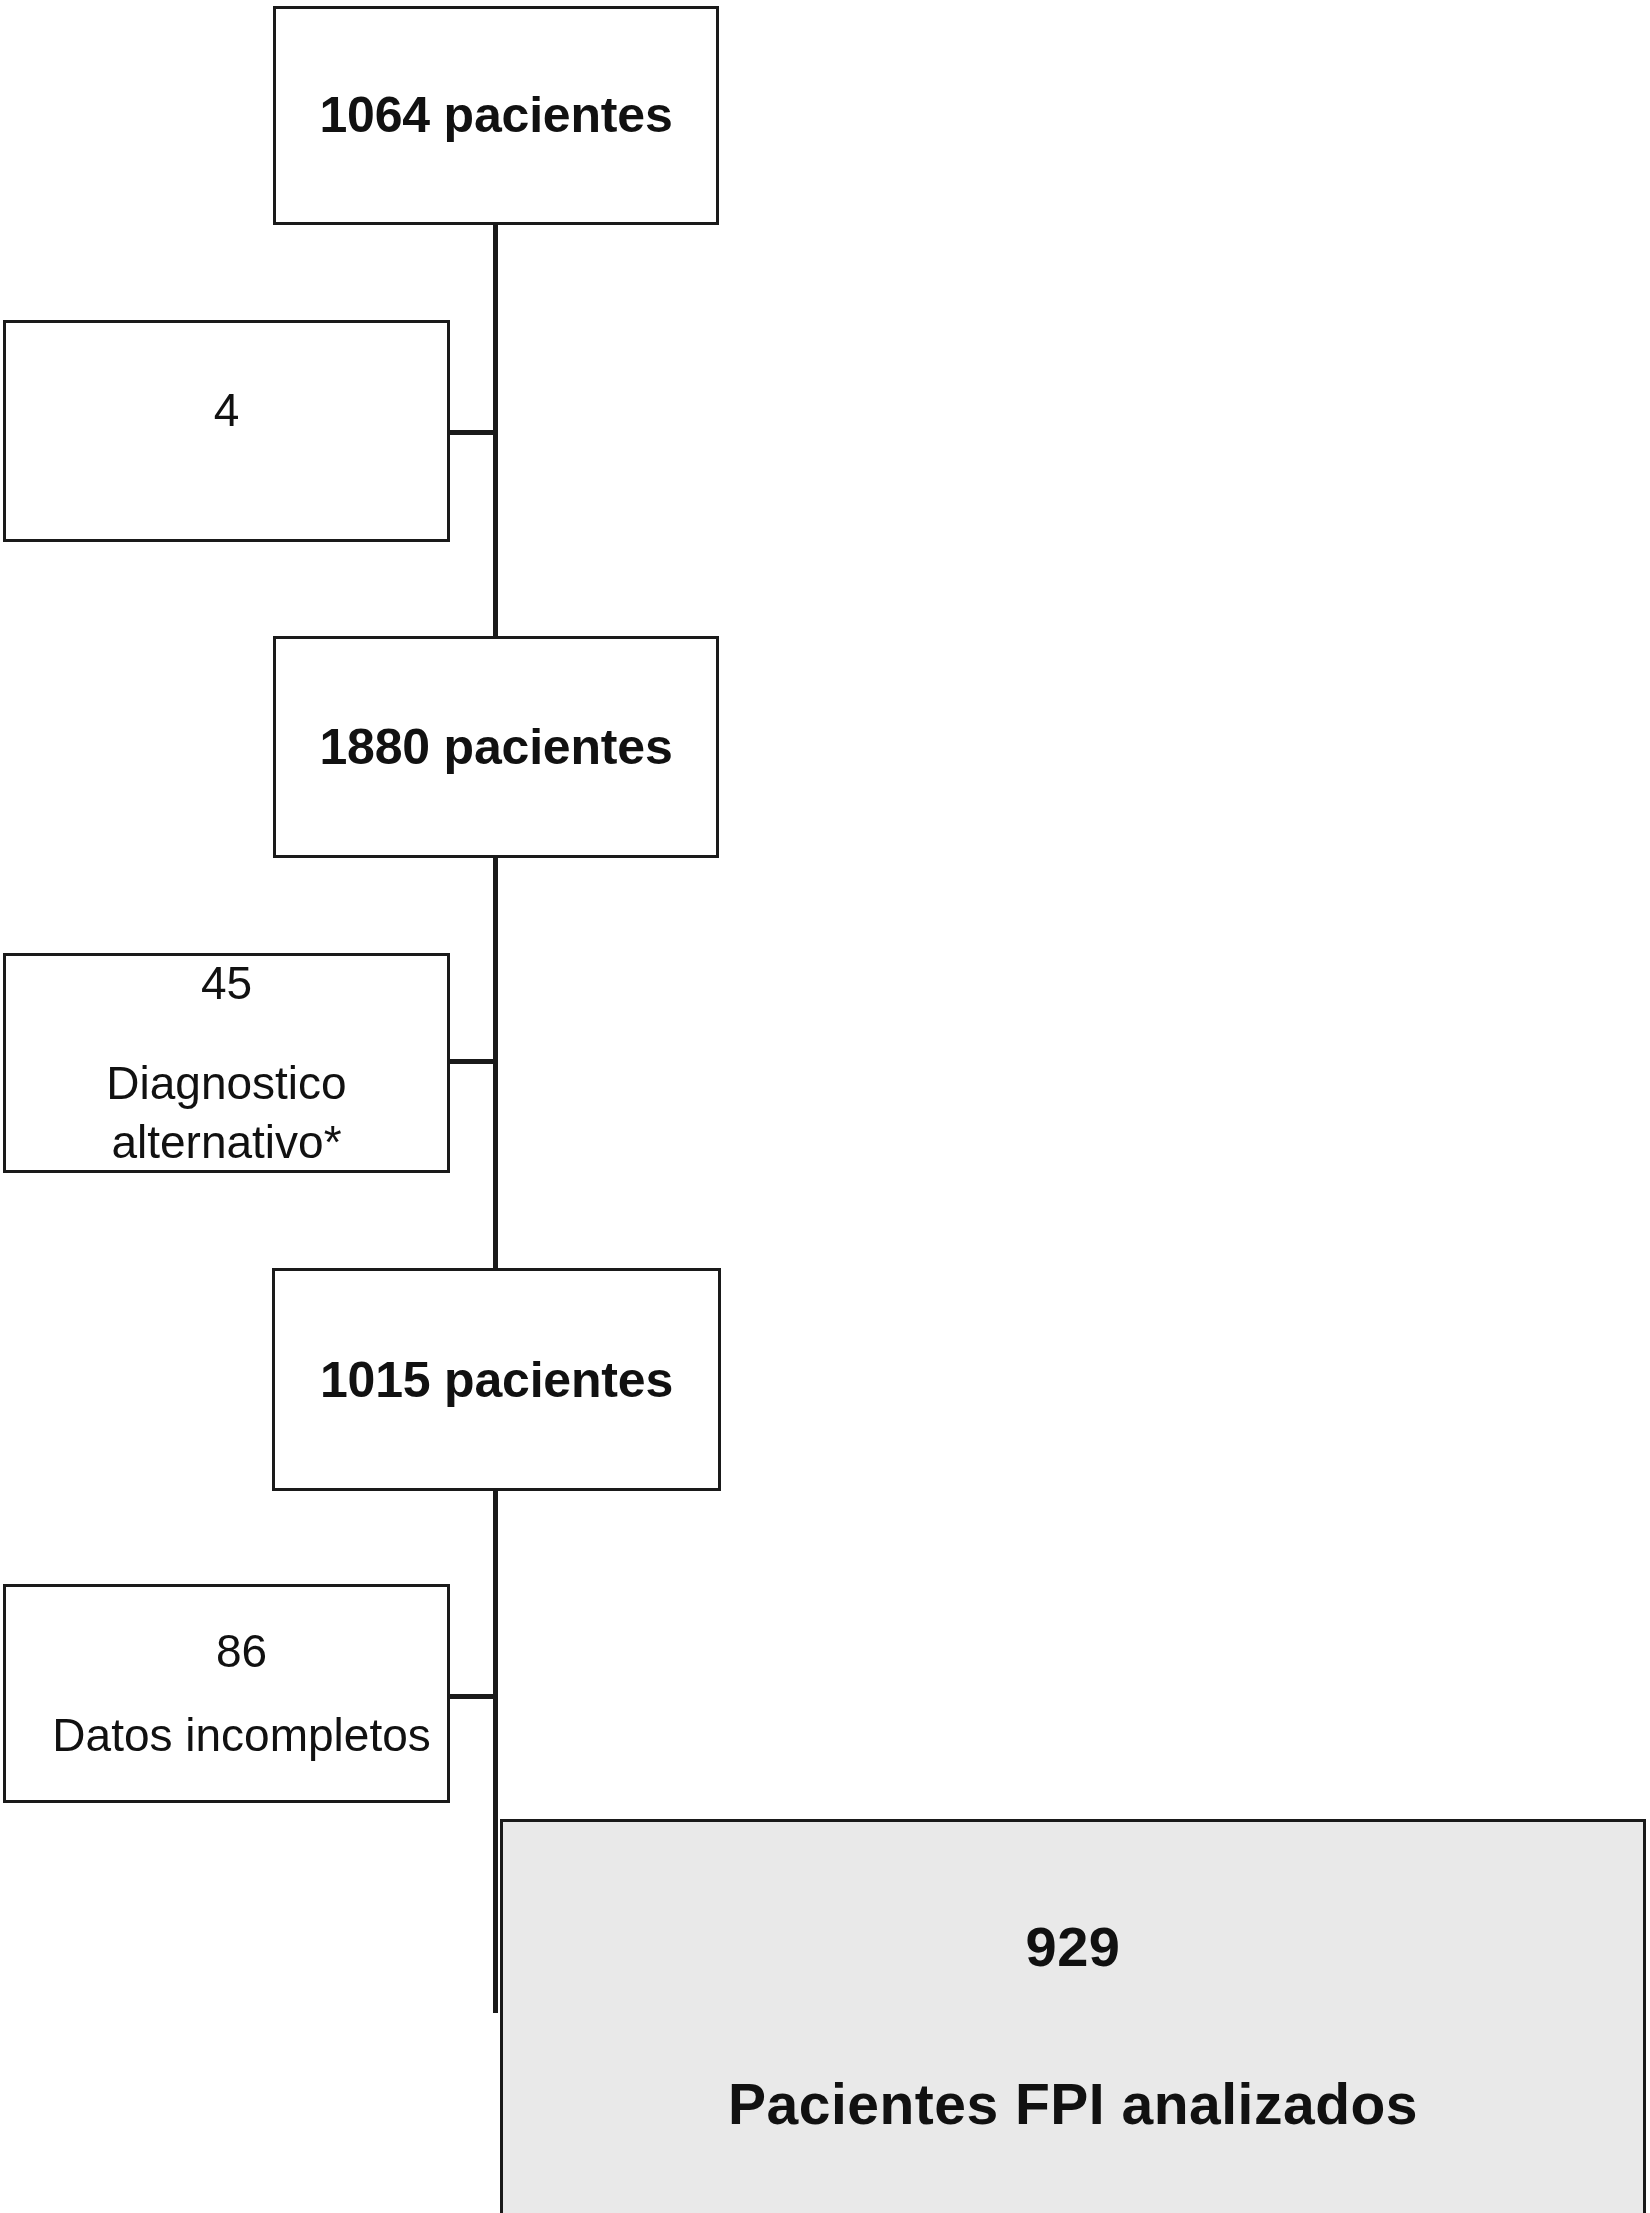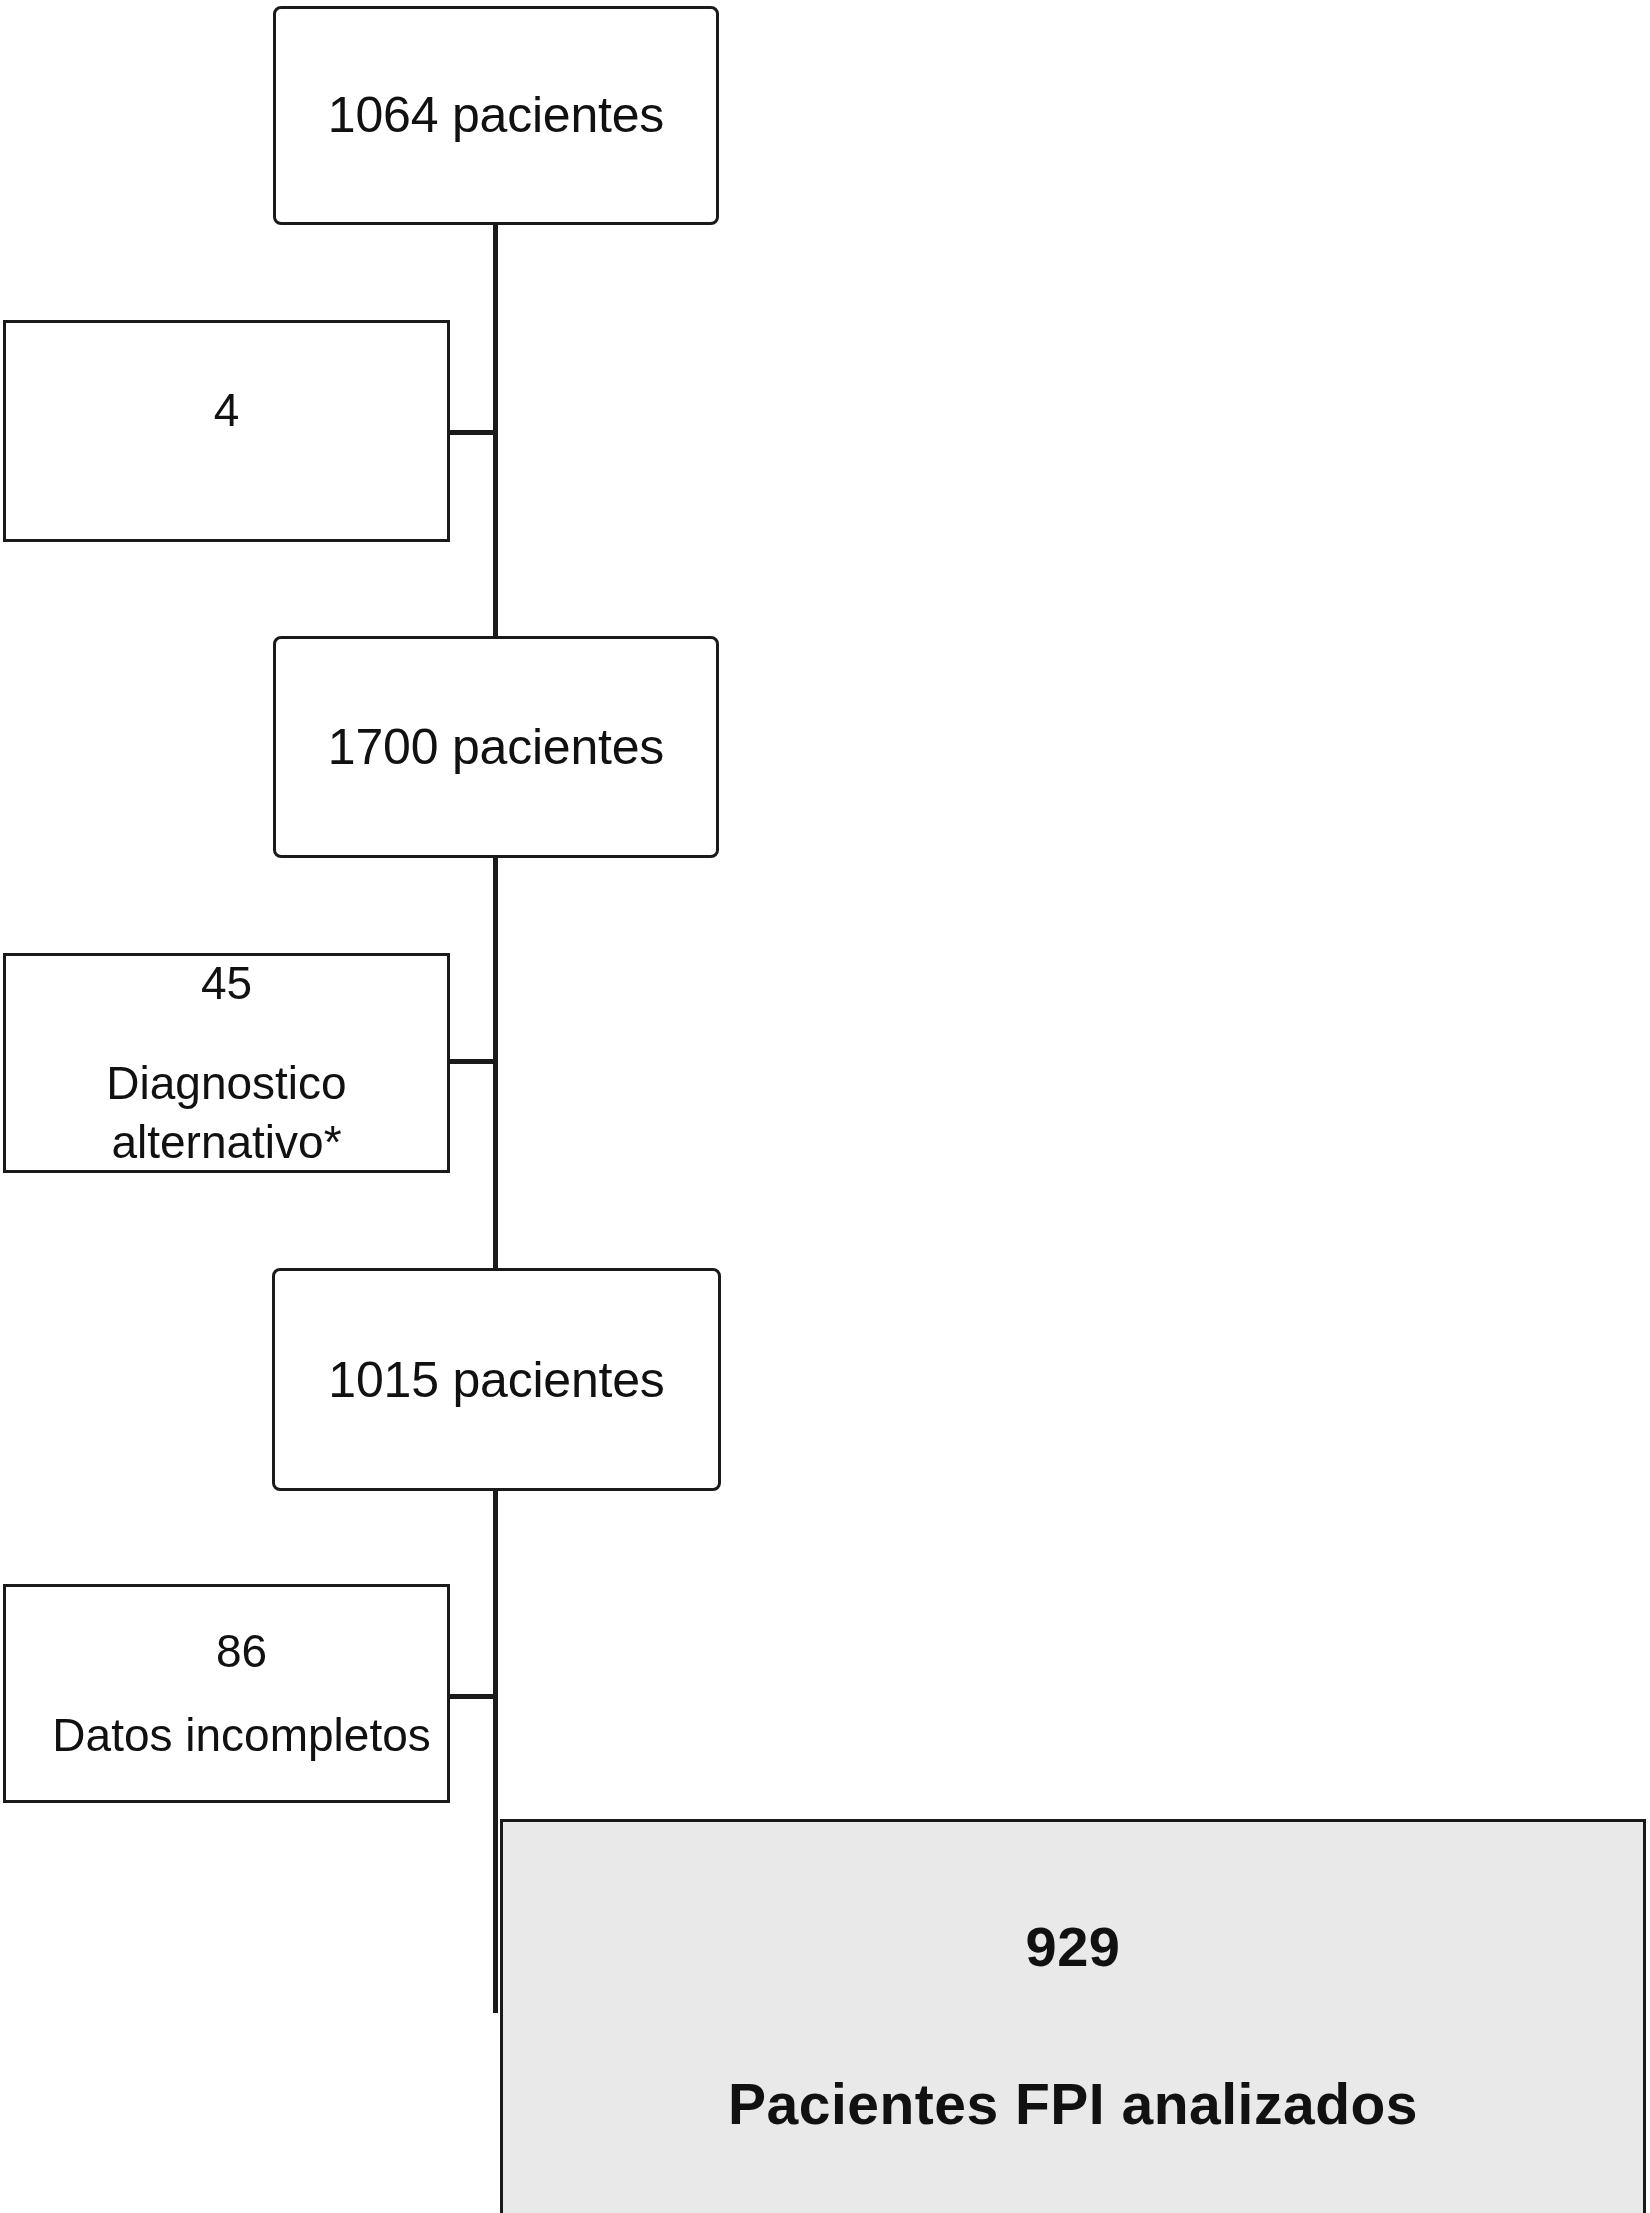--- a/index.html
+++ b/index.html
@@ -40,9 +40,8 @@
   
   .node-main {
     font-size: 50px;
-    font-weight: 400;
+    font-weight: 700;
     letter-spacing: -0.2px;
-    border-radius: 8px;
   }
   
   .node-side {

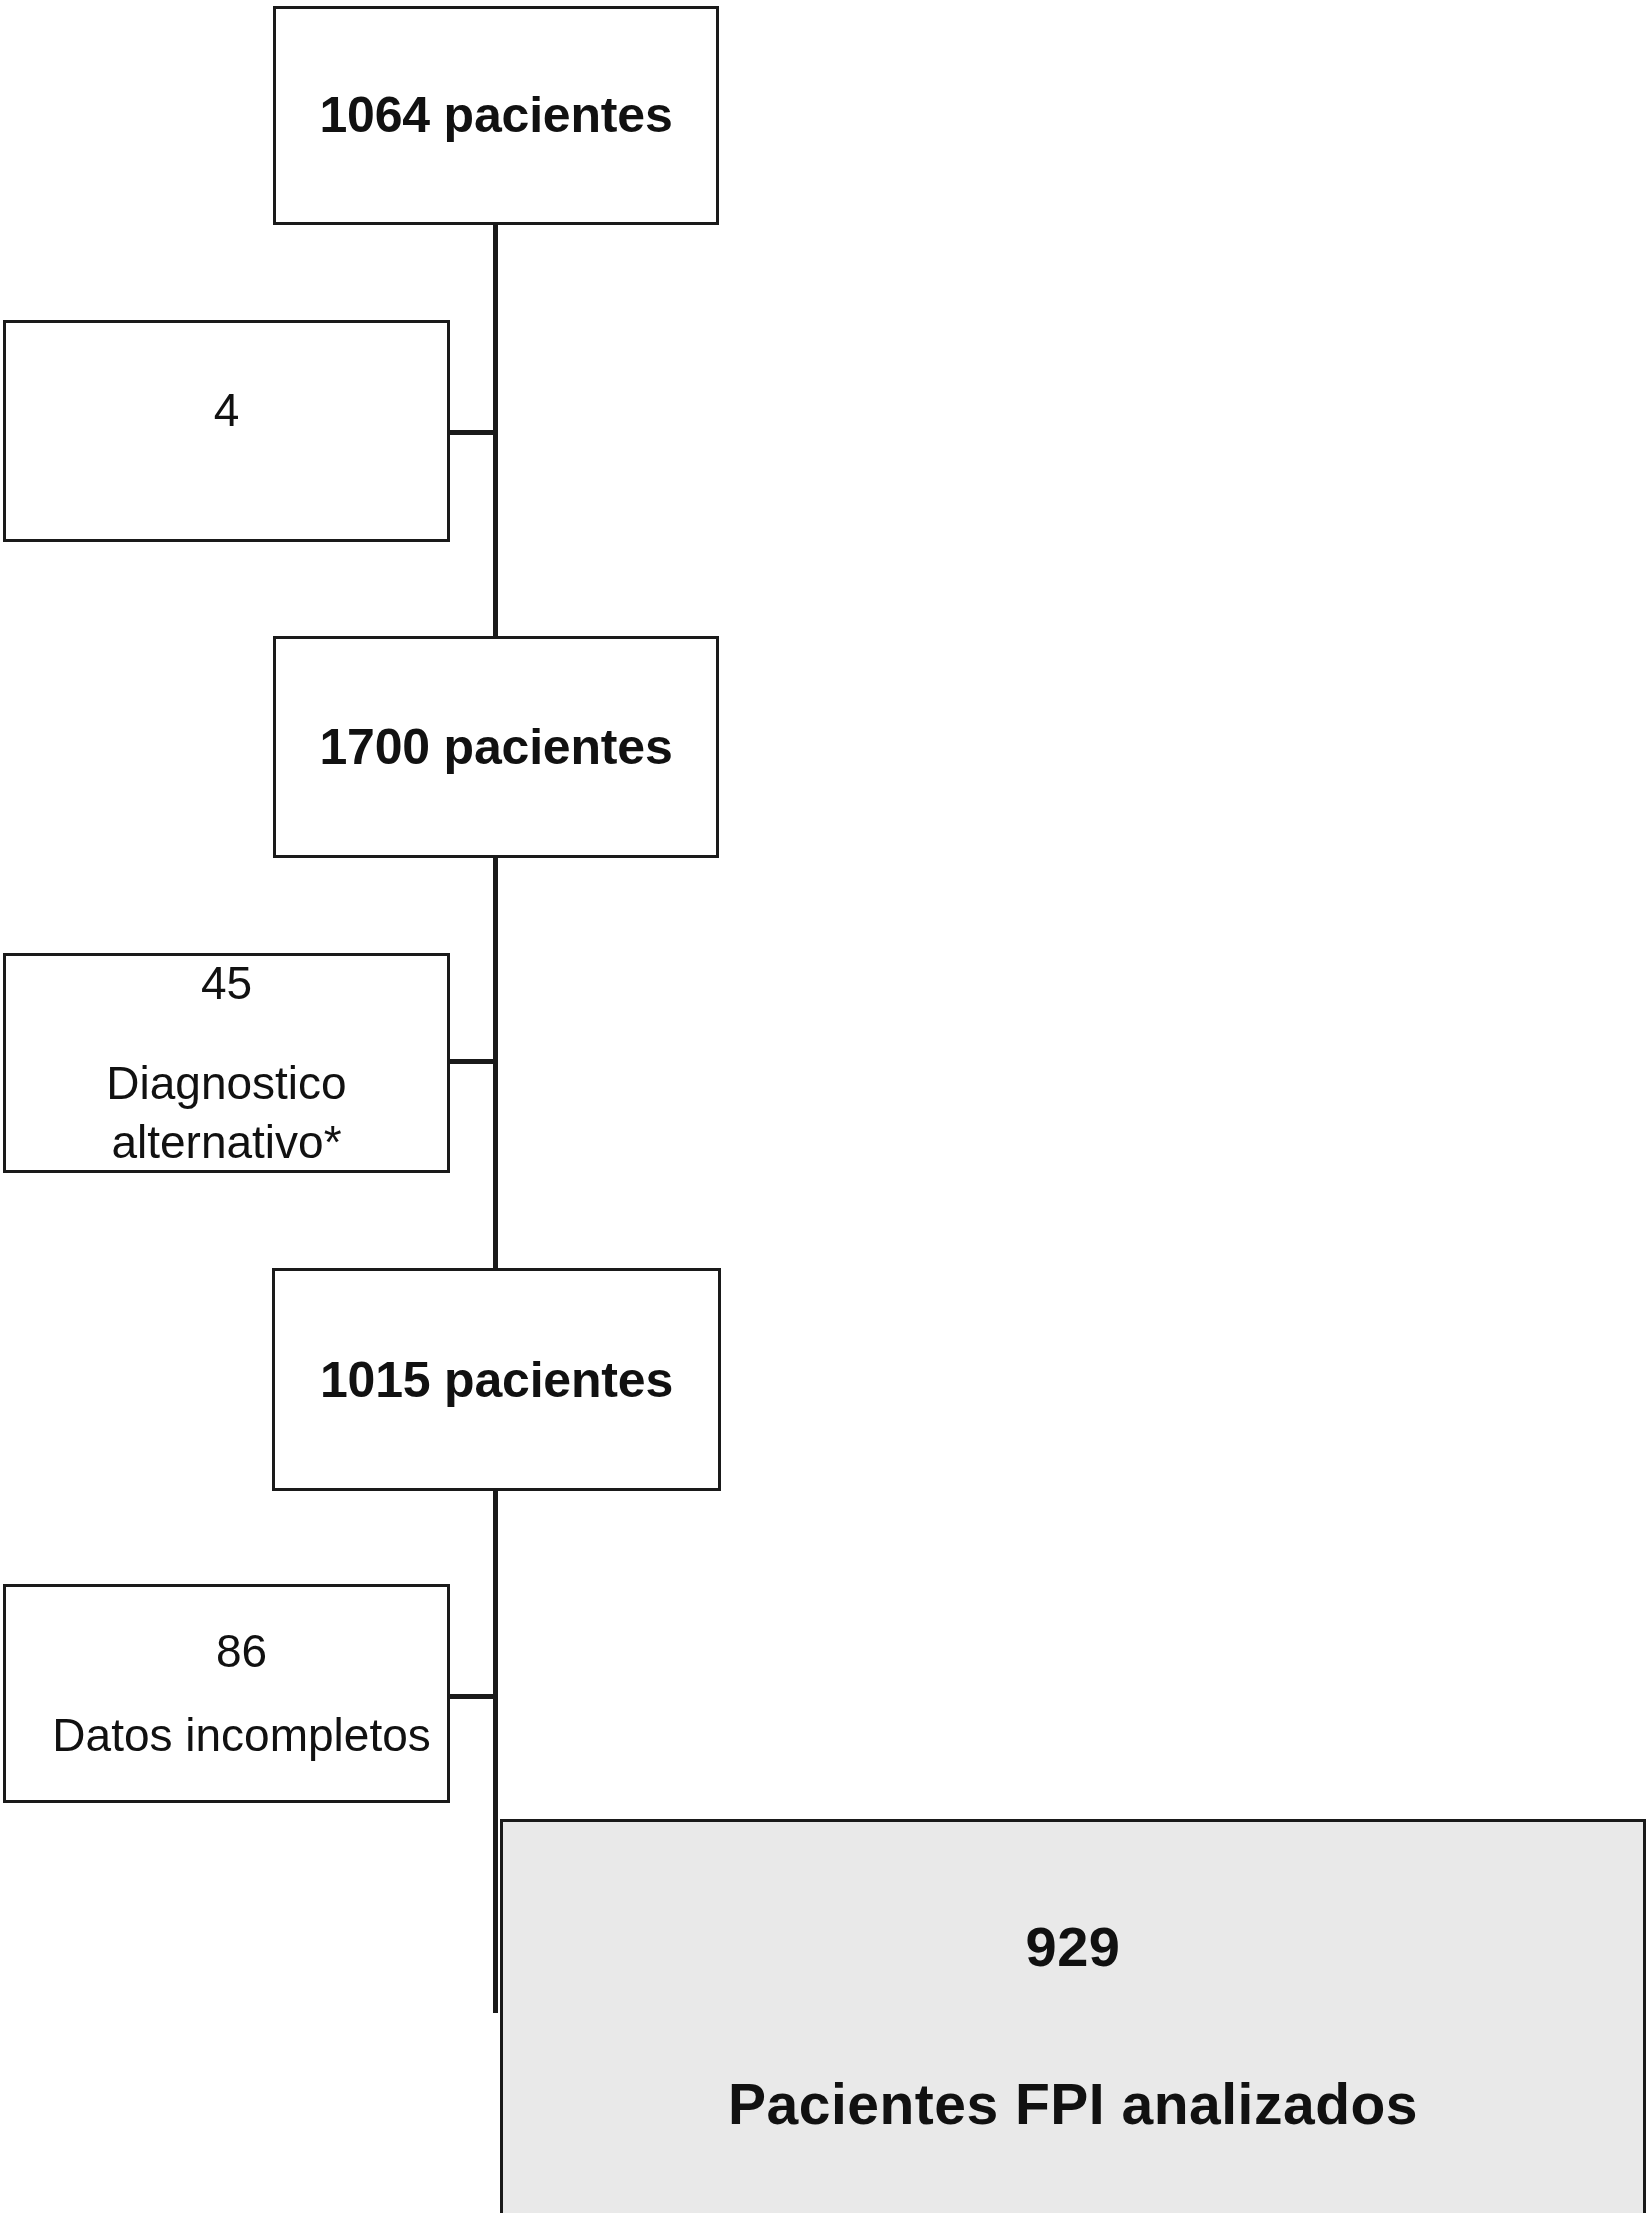--- a/index.html
+++ b/index.html
@@ -114,7 +114,7 @@
   </div>
 
   <div class="node node-main" id="box-1060">
-    <span class="label">1700 pacientes</span>
+    <span class="label">1880 pacientes</span>
   </div>
 
   <div class="node node-side" id="box-diag">

